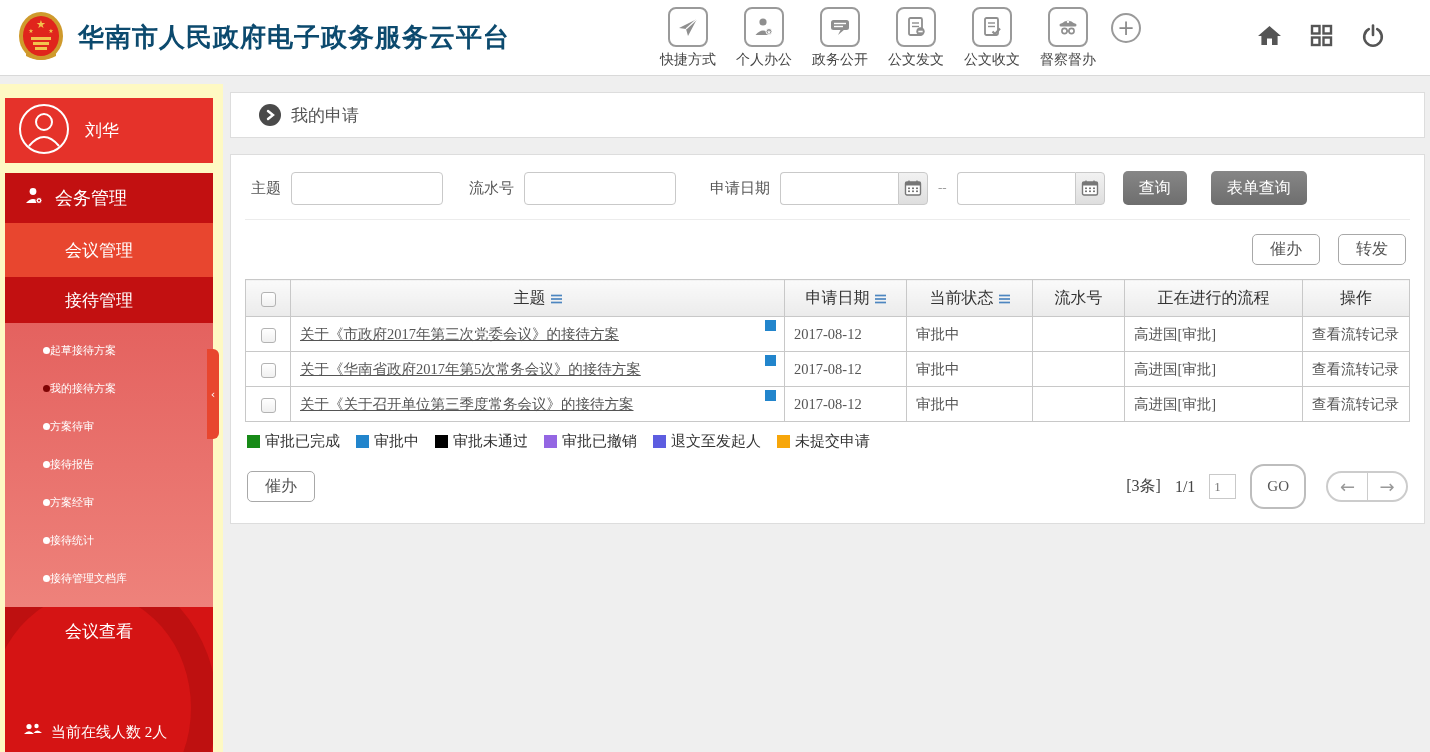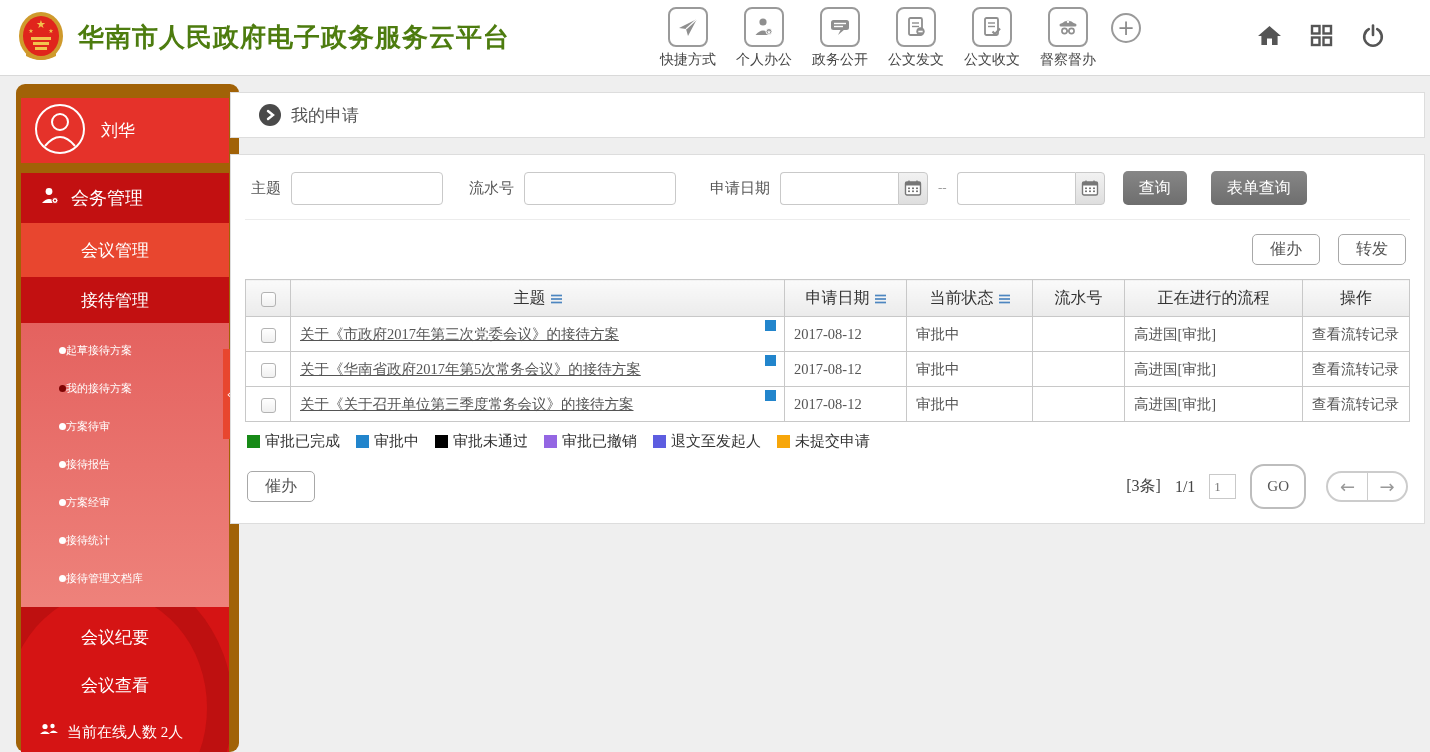--- a/index.html
+++ b/index.html
@@ -15,7 +15,7 @@
     border-bottom:1px solid #d9d9d9;display:flex;align-items:center;}
   .brand{display:flex;align-items:center;gap:14px;padding-left:18px;width:560px;flex:0 0 auto;}
   .brand-title{font-family:"Liberation Sans","DejaVu Sans",sans-serif;font-weight:bold;
-    font-size:26px;color:#4d7c0f;letter-spacing:1px;white-space:nowrap;}
+    font-size:26px;color:#0c4a6e;letter-spacing:1px;white-space:nowrap;}
   .quick-menu{display:flex;align-items:flex-start;gap:10px;margin-left:95px;}
   .quick-item{width:66px;text-align:center;cursor:pointer;}
   .qicon{width:40px;height:40px;margin:0 auto;border:2px solid #9a9a9a;border-radius:8px;

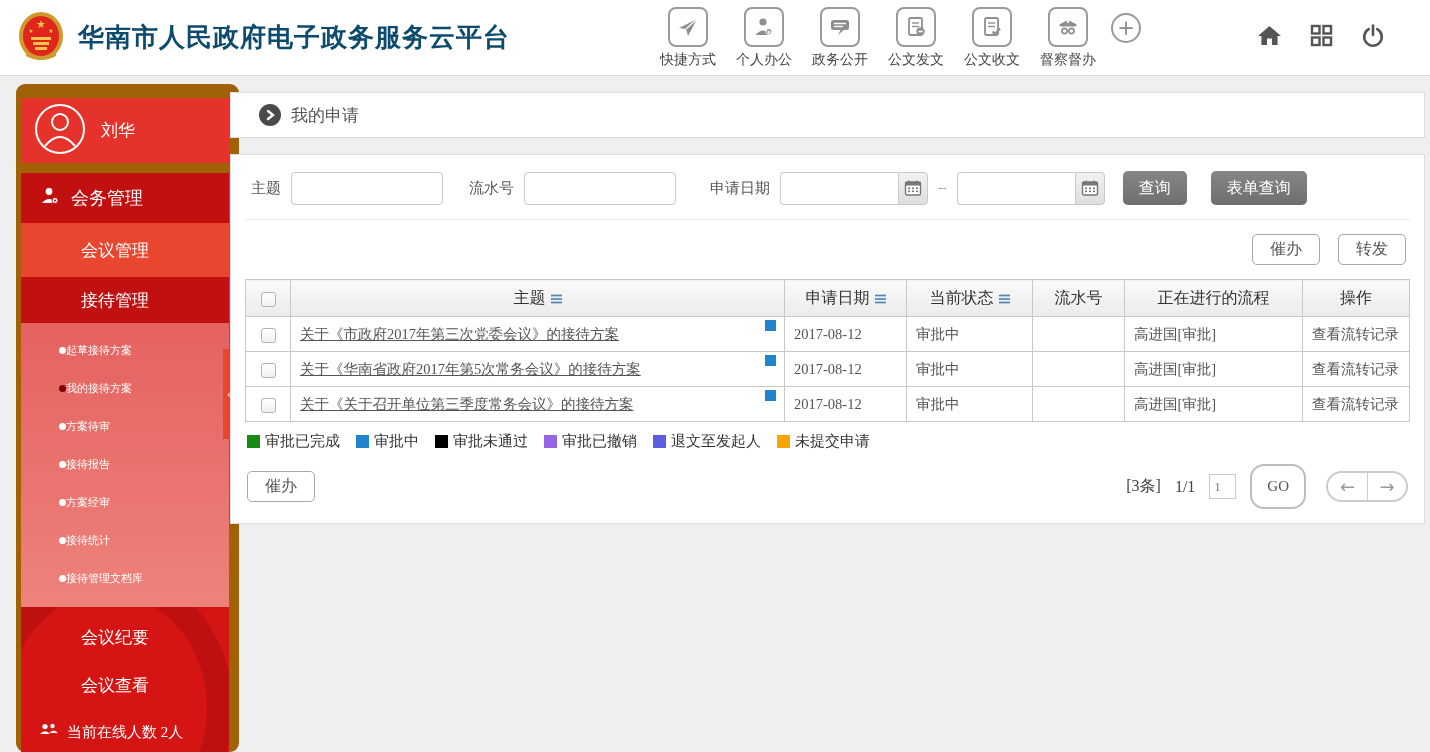--- a/index.html
+++ b/index.html
@@ -26,7 +26,7 @@
   .top-right{margin-left:auto;display:flex;align-items:center;gap:26px;padding-right:44px;}
 
   
-  .sidebar{position:absolute;top:84px;left:16px;width:223px;height:668px;background:#a16207;border-radius:9px;}
+  .sidebar{position:absolute;top:84px;left:0;width:223px;height:668px;background:#fef9c3;}
   .side-inner{position:absolute;left:5px;top:14px;width:208px;bottom:0;display:flex;
     flex-direction:column;color:#fff;}
   .avatar-card{height:65px;flex:0 0 65px;background:#e5322a;display:flex;align-items:center;

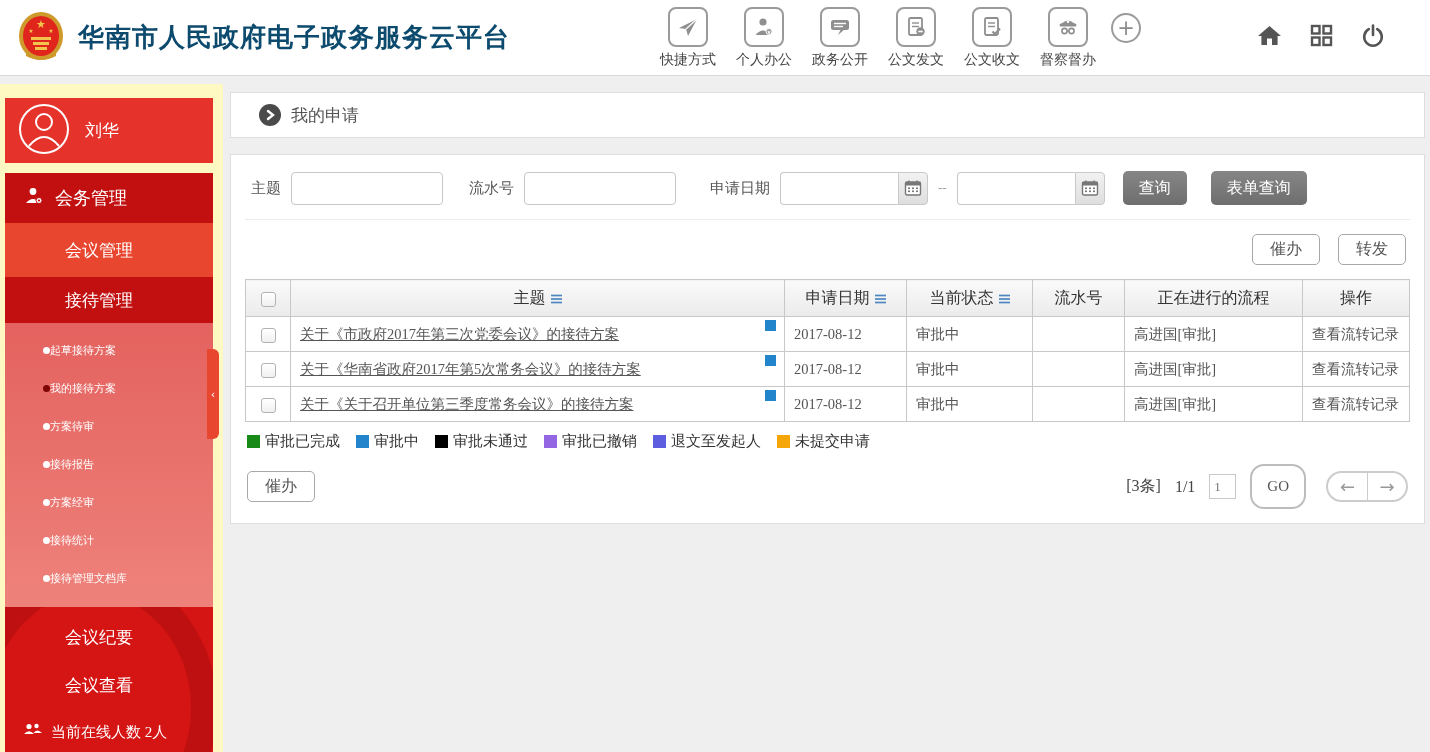--- a/index.html
+++ b/index.html
@@ -282,9 +282,6 @@
     </div>
 
     <div class="bottom-block">
-      <div class="mi" style="margin-top:6px;">
-        <span>会议纪要</span>
-      </div>
       <div class="mi">
         <span>会议查看</span>
       </div>

